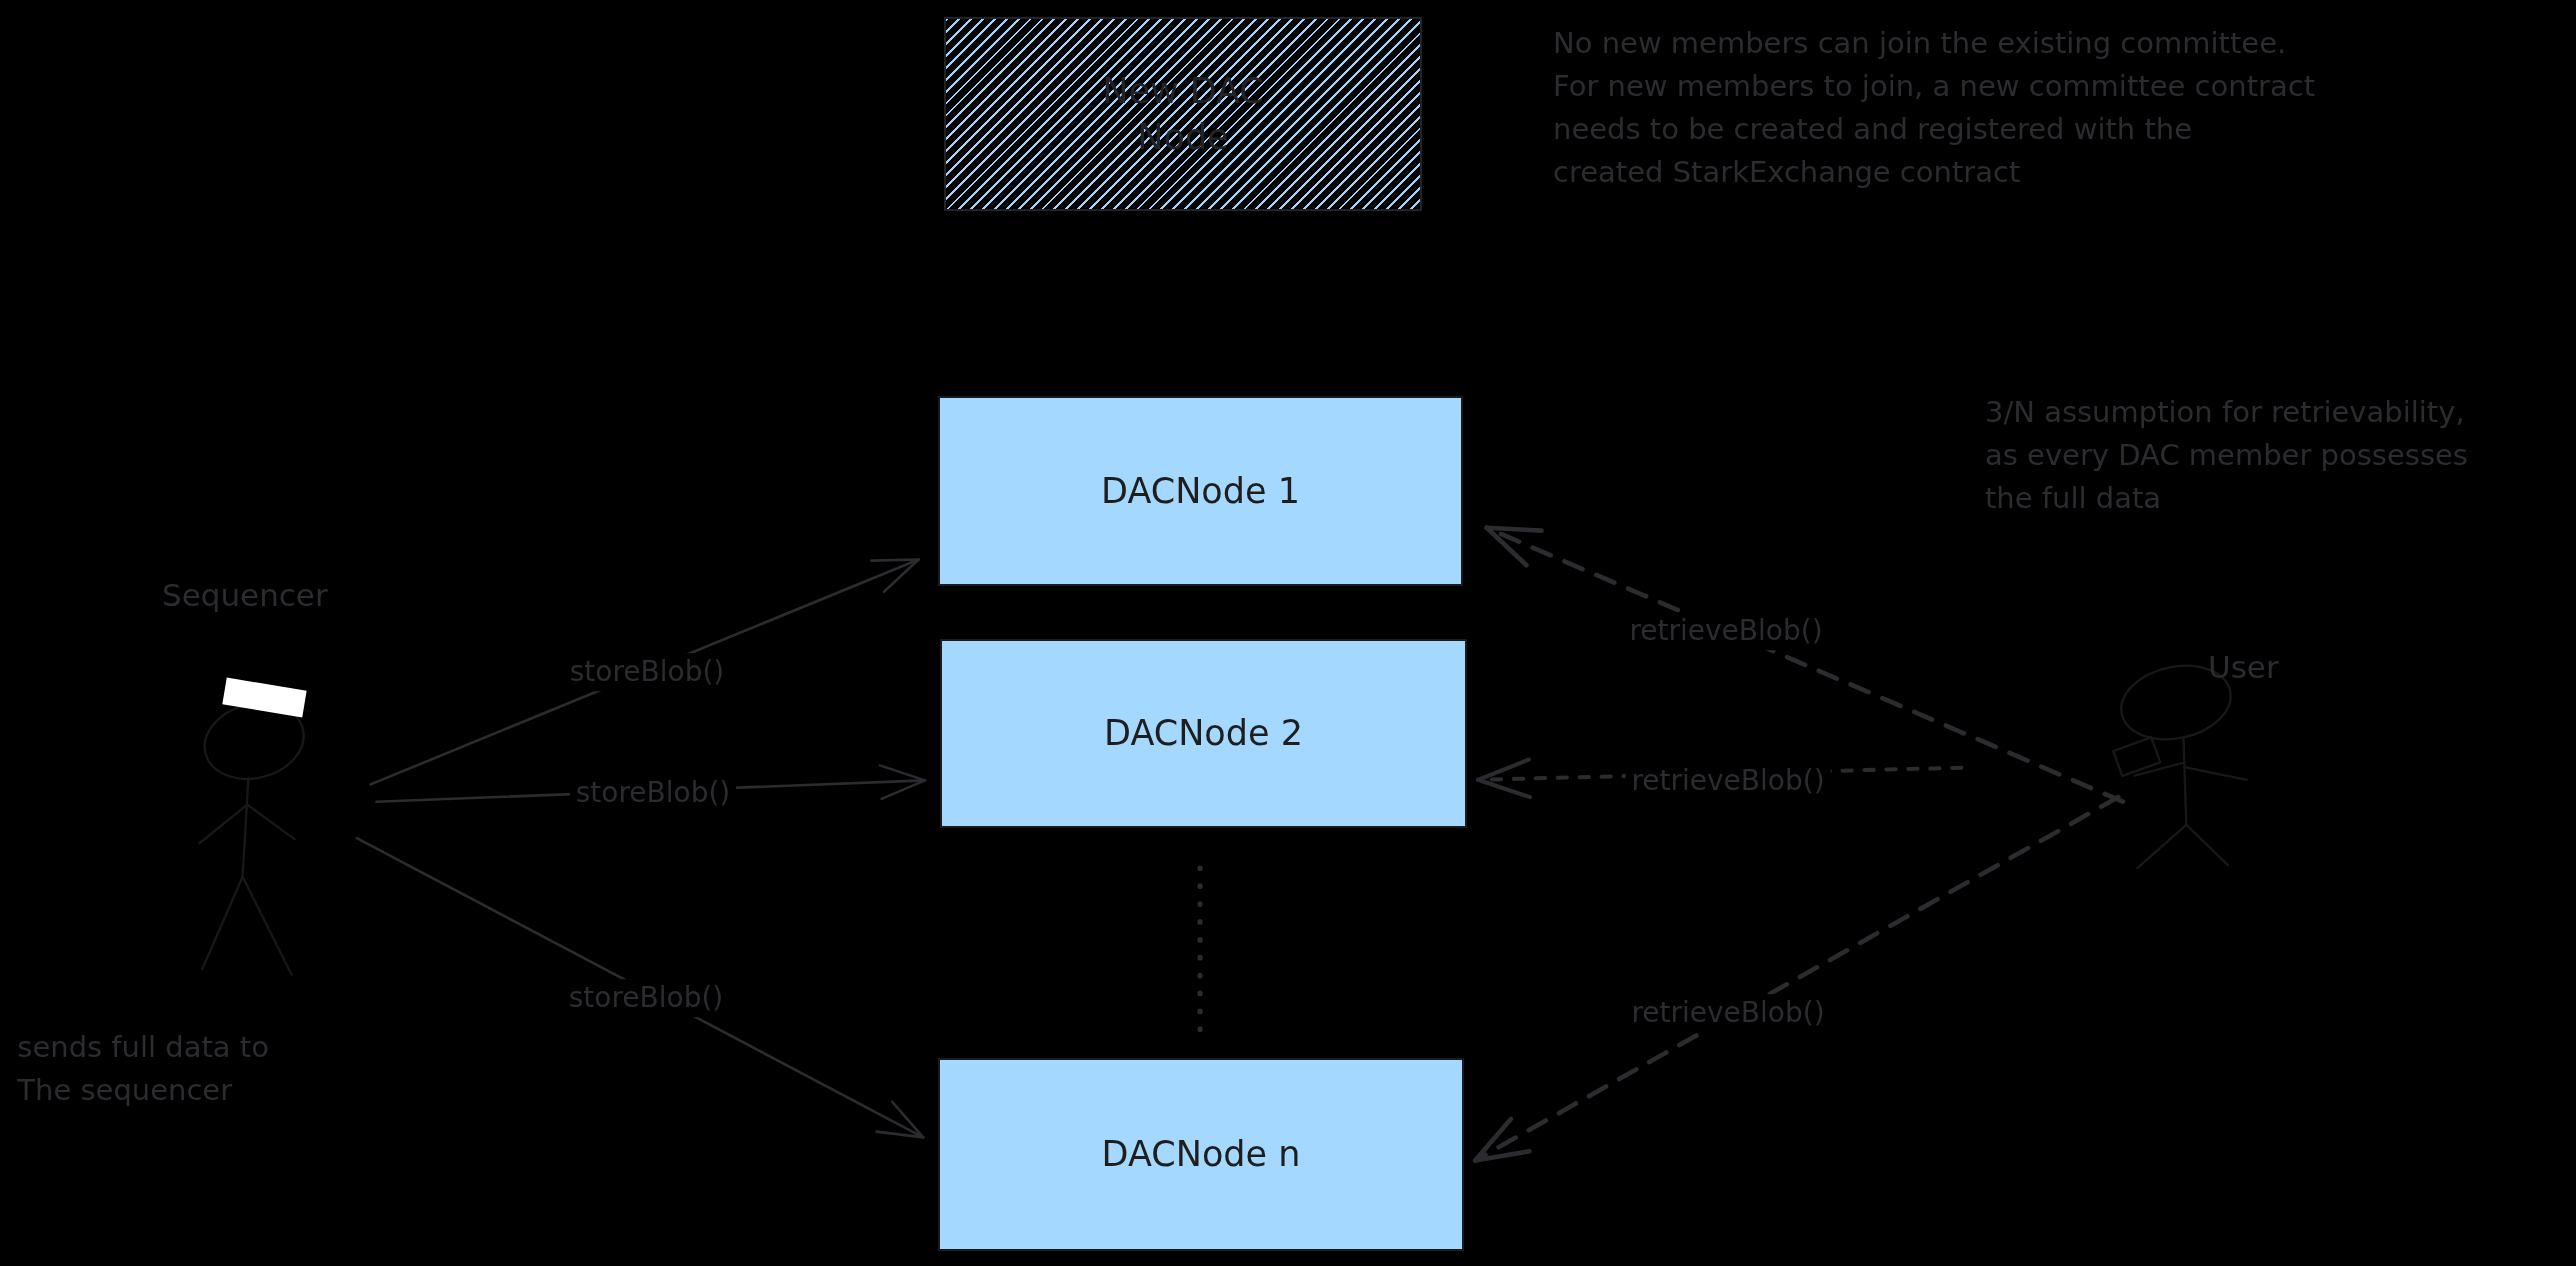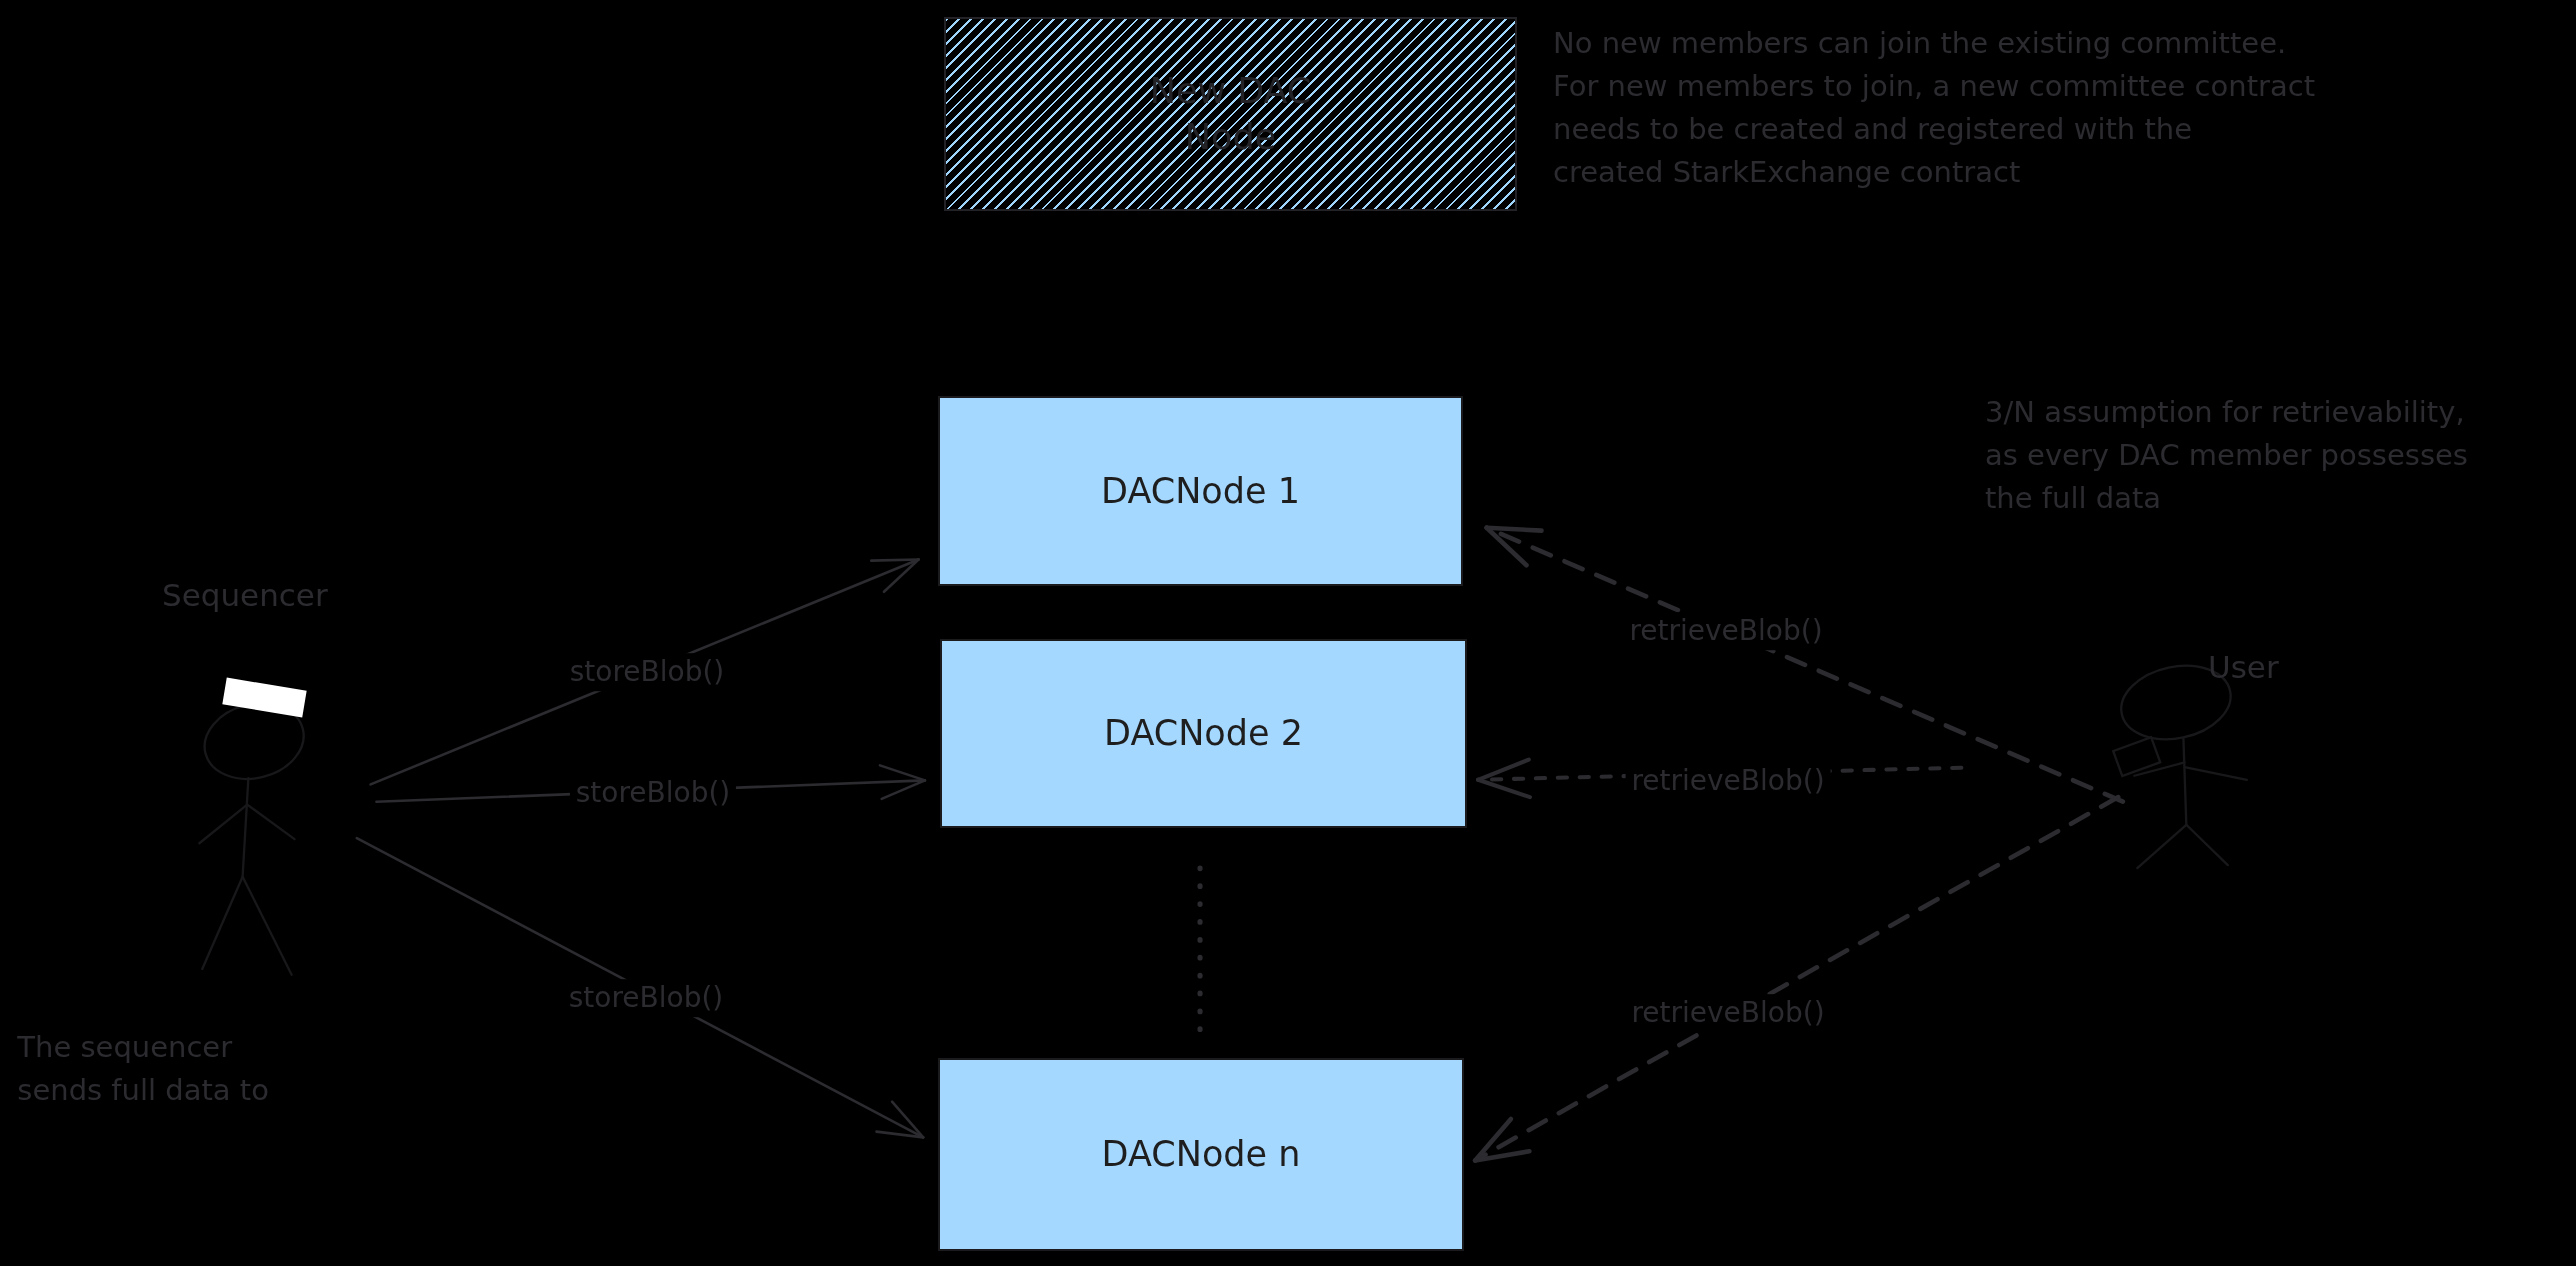--- a/index.html
+++ b/index.html
@@ -102,7 +102,7 @@
 
   <div class="laptop-screen"></div>
 
-  <div class="pending-box" style="left:944px;top:16.7px;width:573px;height:194px;">
+  <div class="pending-box" style="left:944px;top:16.7px;width:478px;height:194px;">
     <div>New DAC</div>
     <div>Node</div>
   </div>

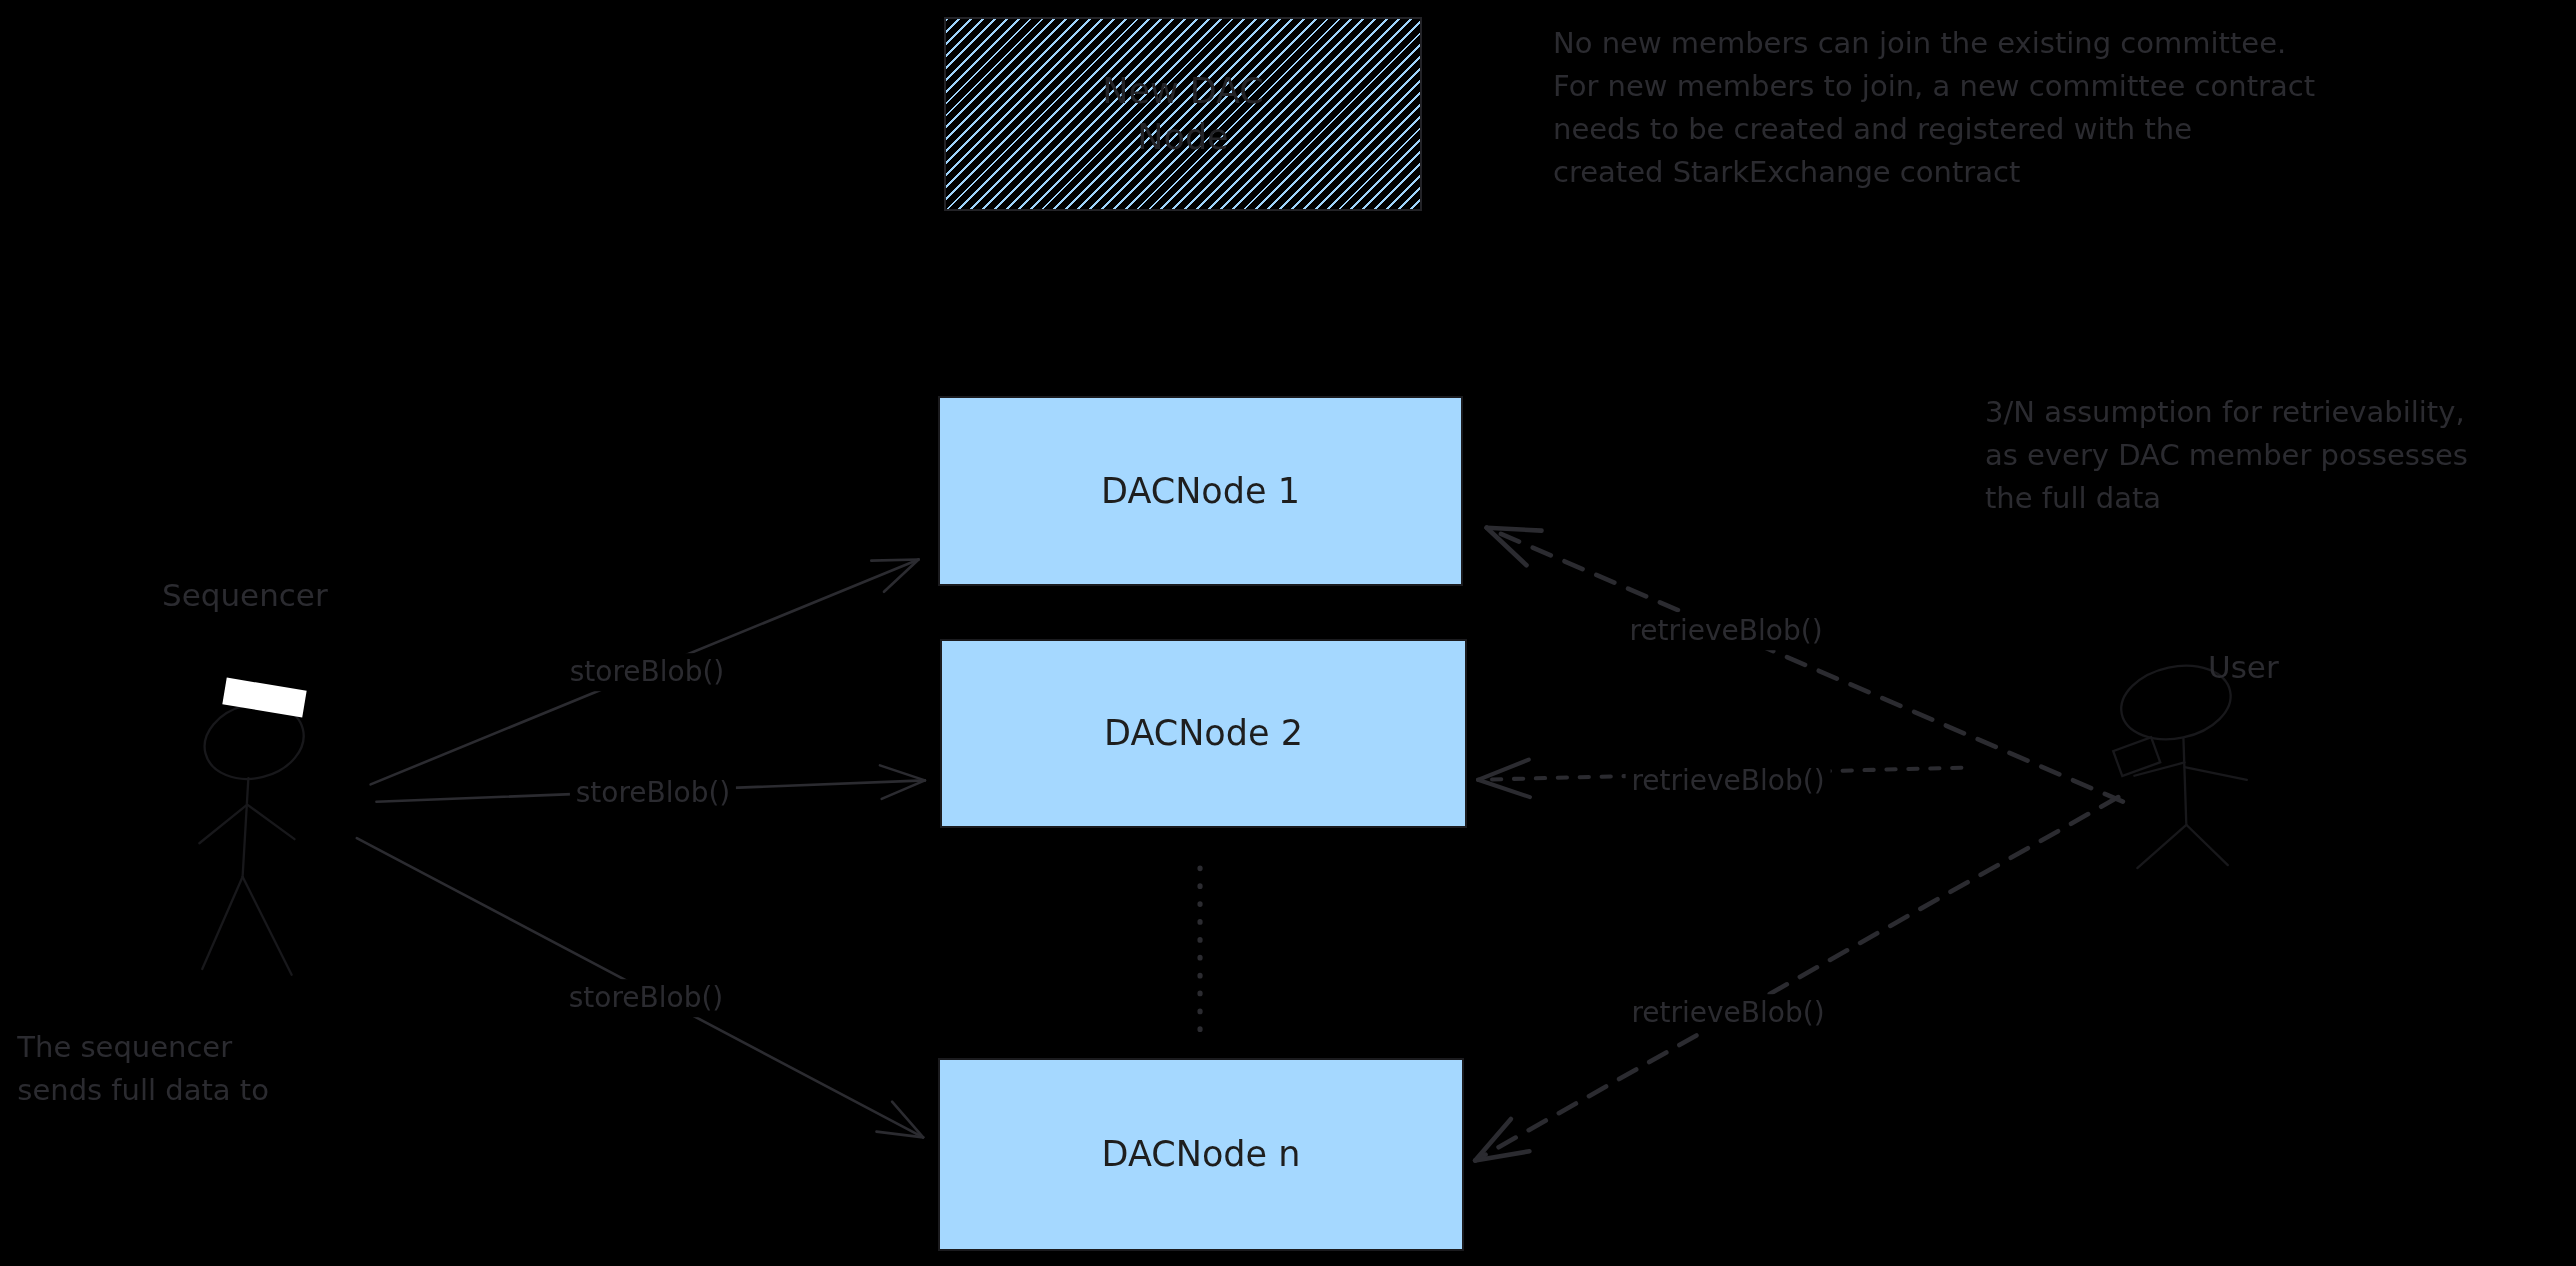--- a/index.html
+++ b/index.html
@@ -145,8 +145,8 @@
   </div>
 
   <div class="note" style="left:17.3px;top:1026px;">
+    <div>sends full data to</div>
     <div>The sequencer</div>
-    <div>sends full data to</div>
   </div>
 
 </div>

